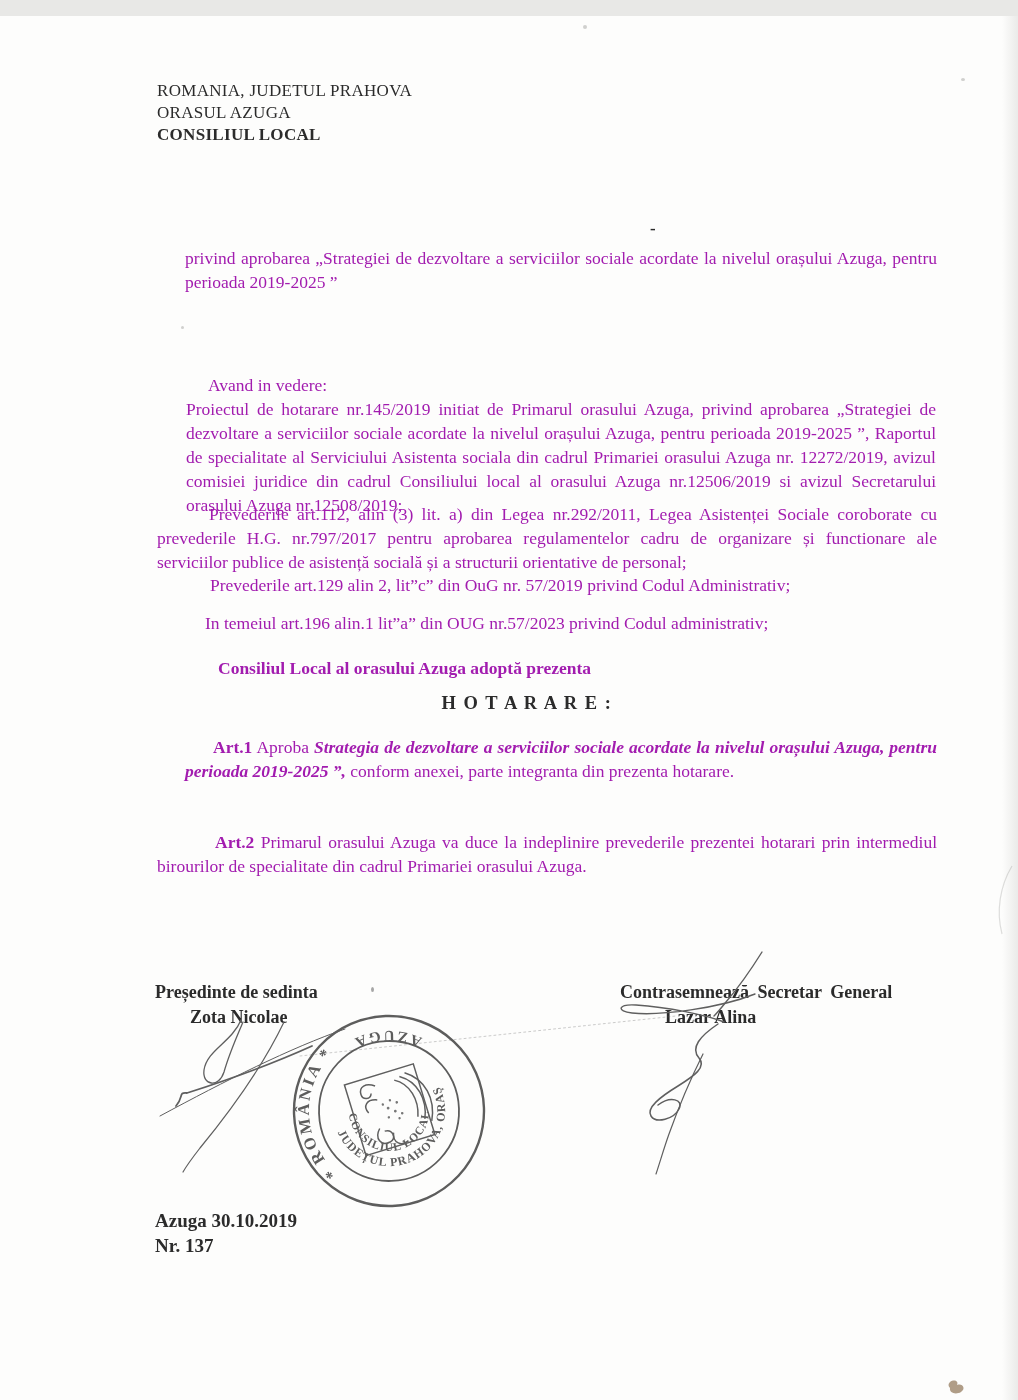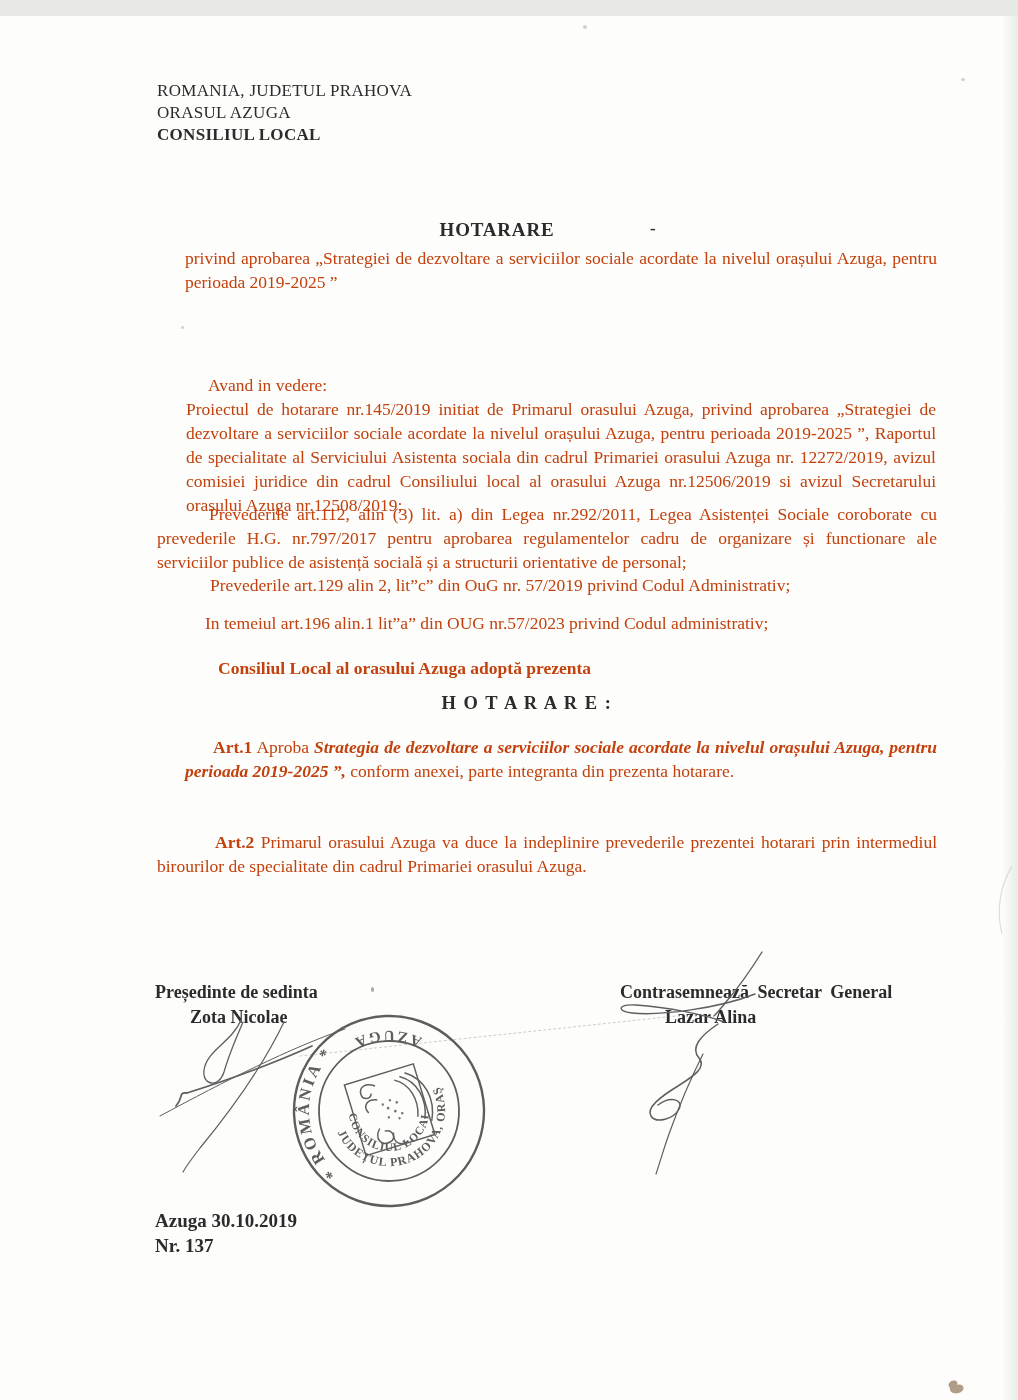--- a/index.html
+++ b/index.html
@@ -50,7 +50,6 @@
     <div class="b">CONSILIUL LOCAL</div>
   </div>
 
-  <div id="doc-title" class="abs">HOTARARE</div>
   <div id="title-dash" class="abs">-</div>
   <div id="subtitle" class="abs body-text just">privind aprobarea „Strategiei de dezvoltare a serviciilor sociale  acordate la nivelul orașului Azuga, pentru perioada 2019-2025 ”</div>
 

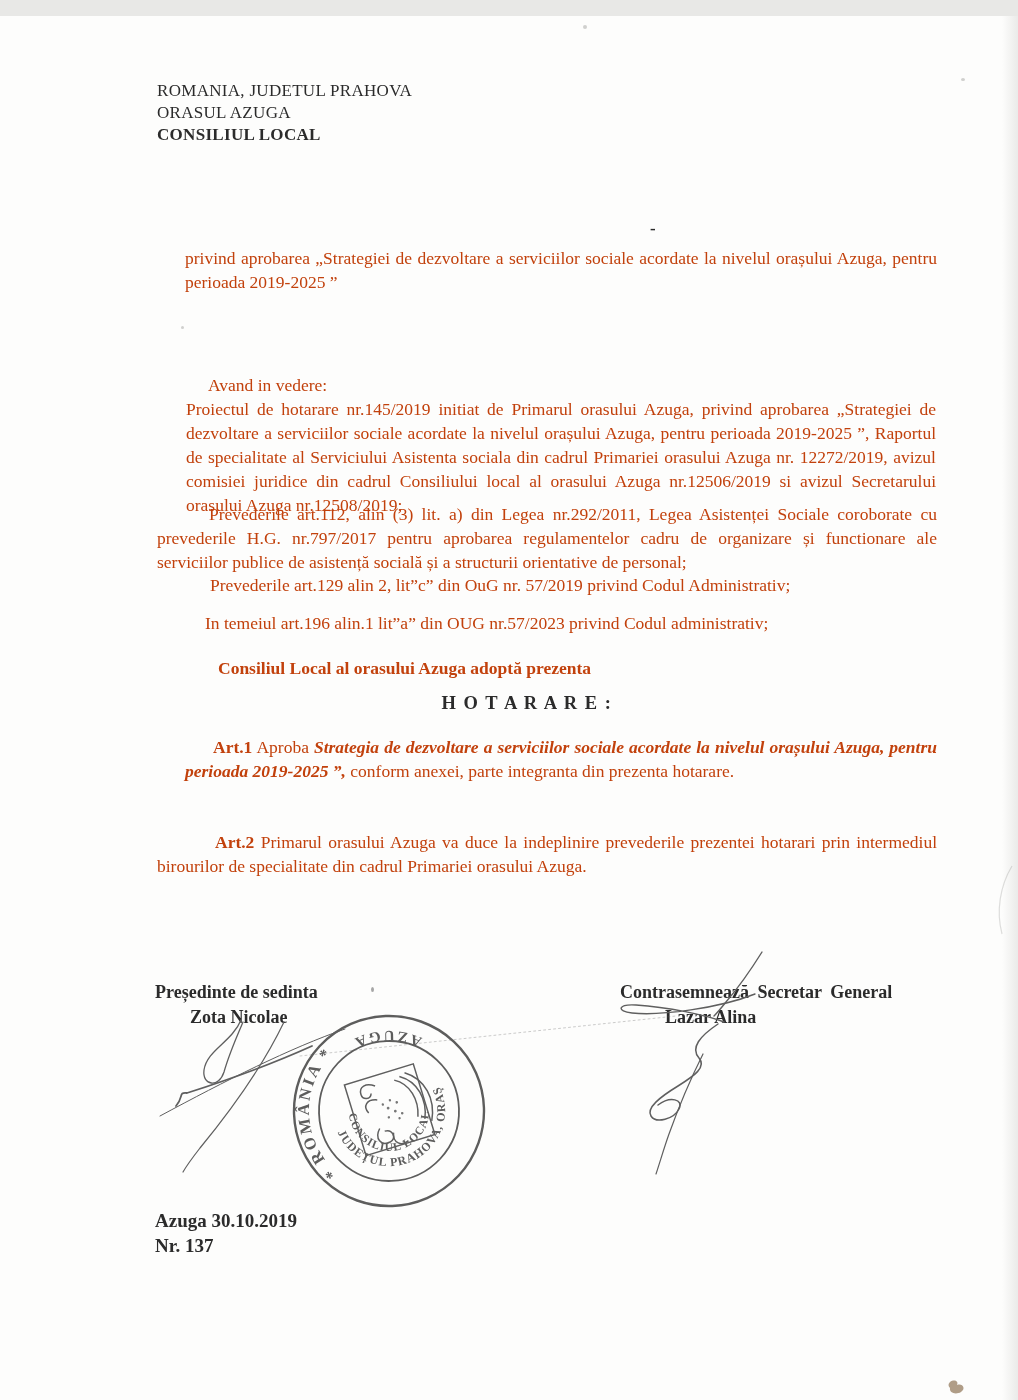--- a/index.html
+++ b/index.html
@@ -9,7 +9,7 @@
     font-family:"Liberation Serif",serif;color:#2b2b2b;
   }
   .abs{position:absolute;}
-  .body-text{font-size:17.5px;line-height:24px;color:#c2410c;font-family:Liberation Serif, serif;}
+  .body-text{font-size:17.5px;line-height:24px;color:#a21caf;font-family:Liberation Serif, serif;}
   .just{text-align:justify;}
   .b{font-weight:bold;}
   .bi{font-weight:bold;font-style:italic;}

